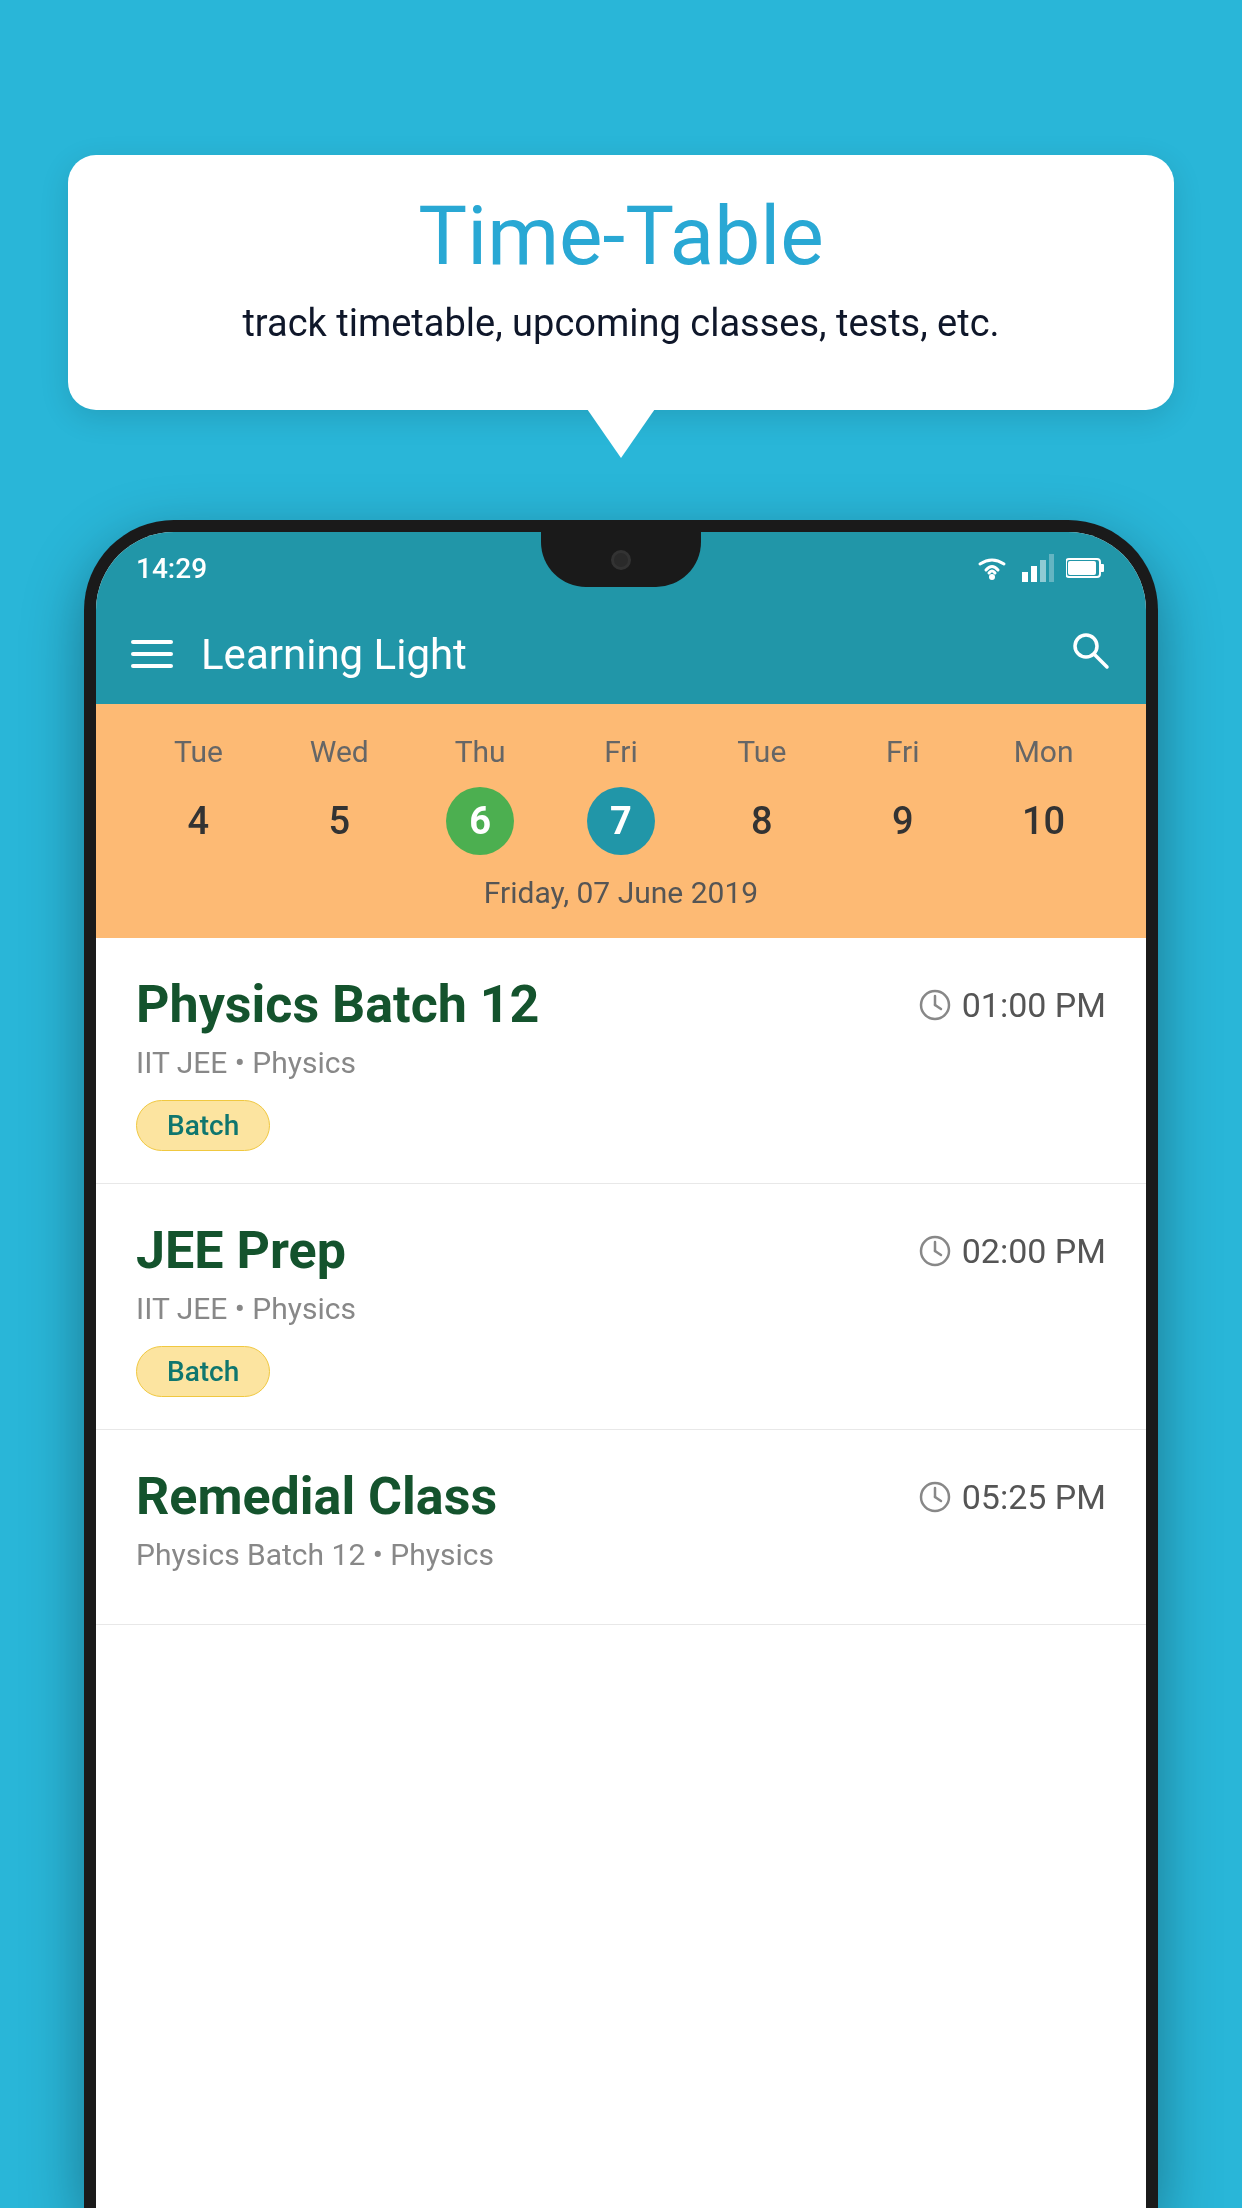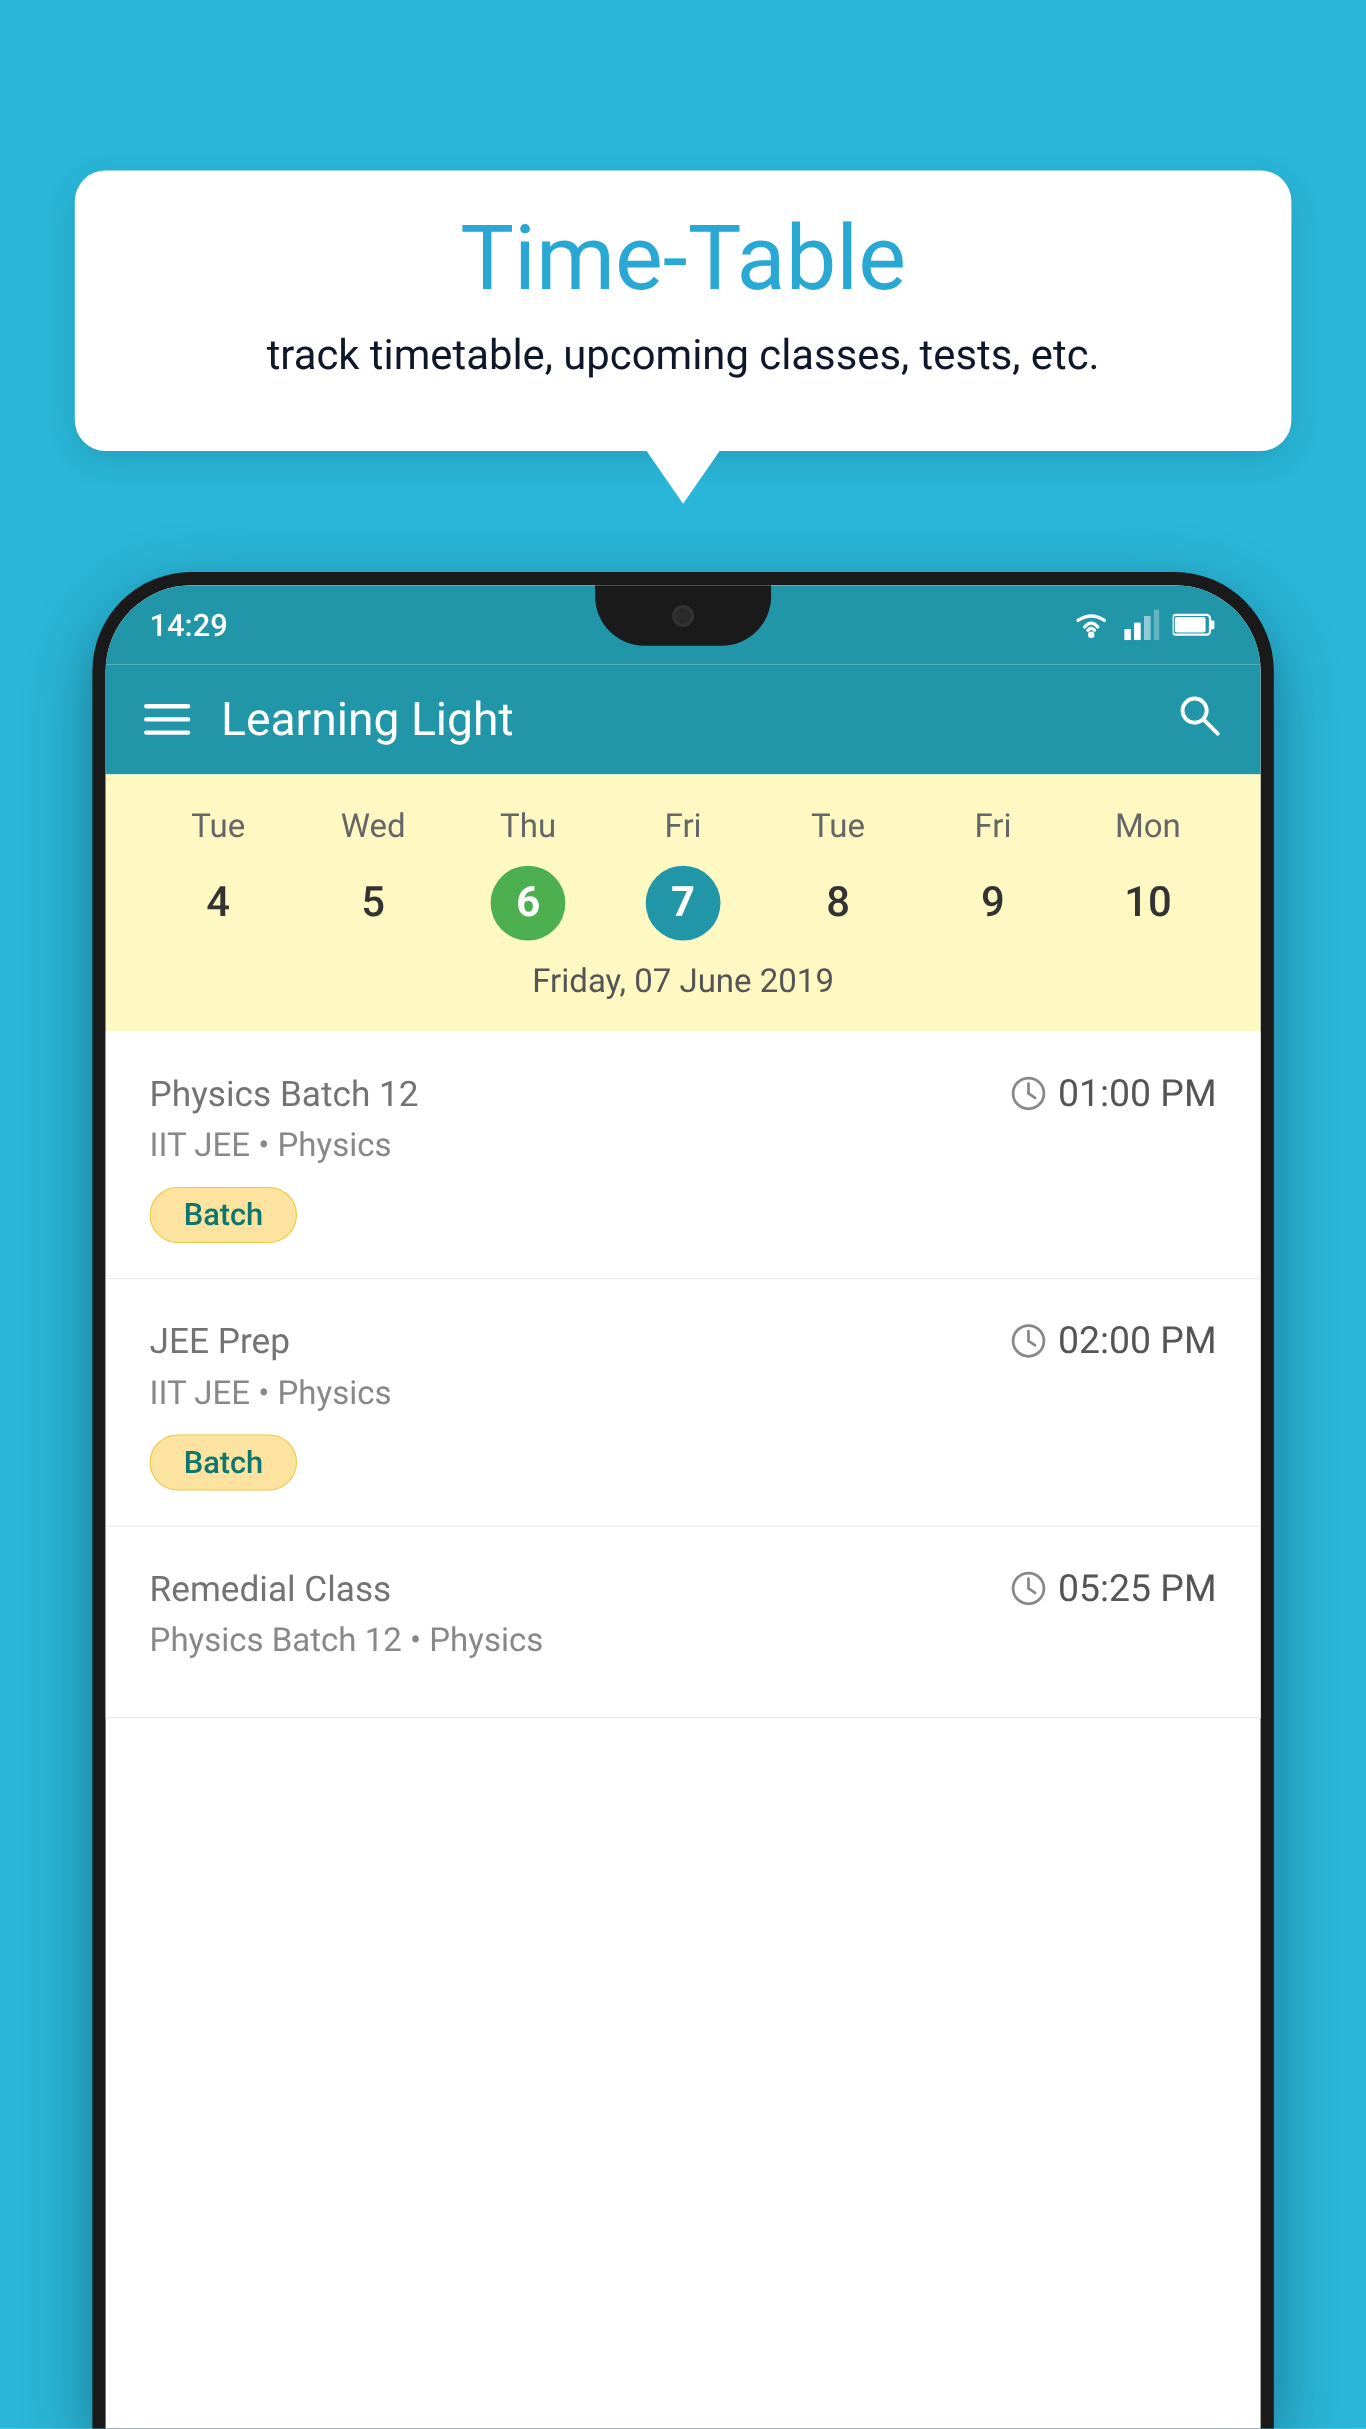--- a/index.html
+++ b/index.html
@@ -164,7 +164,7 @@
 
     
     .calendar-strip {
-      background: #fef9c3;
+      background: #fdba74;
       padding: 20px 12px 10px;
     }
 

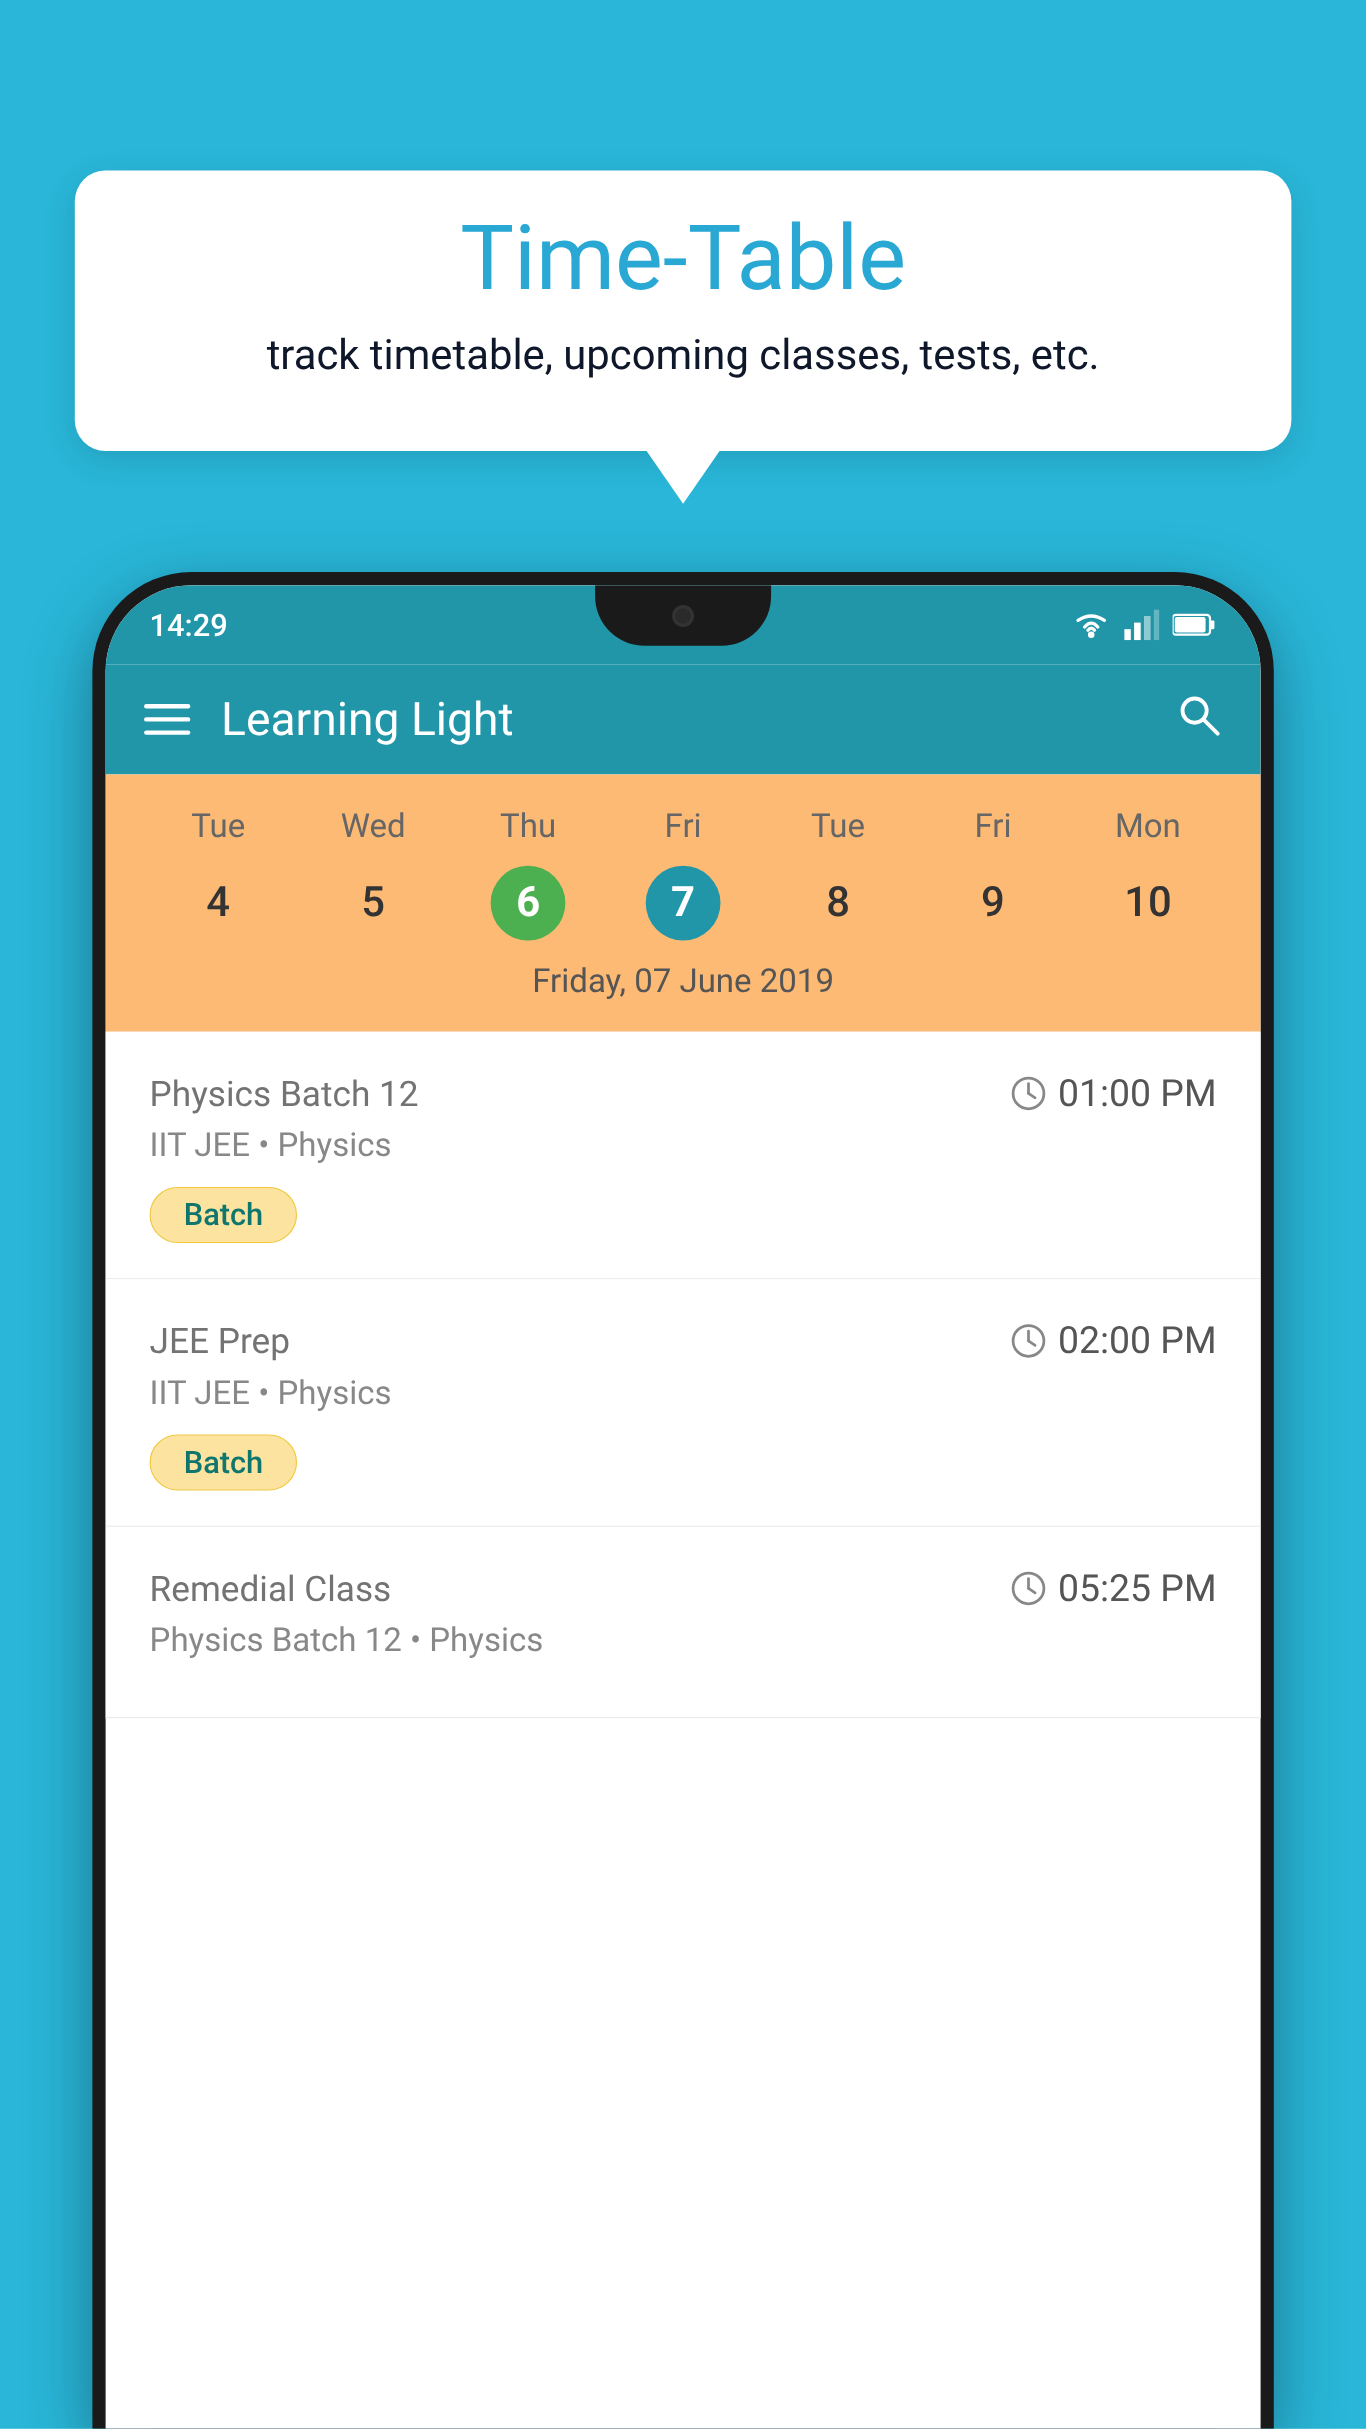--- a/index.html
+++ b/index.html
@@ -245,9 +245,9 @@
     }
 
     .schedule-title {
-      font-size: 32px;
-      font-weight: 400;
-      color: #737373;
+      font-size: 52px;
+      font-weight: 700;
+      color: #14532d;
     }
 
     .schedule-time {

